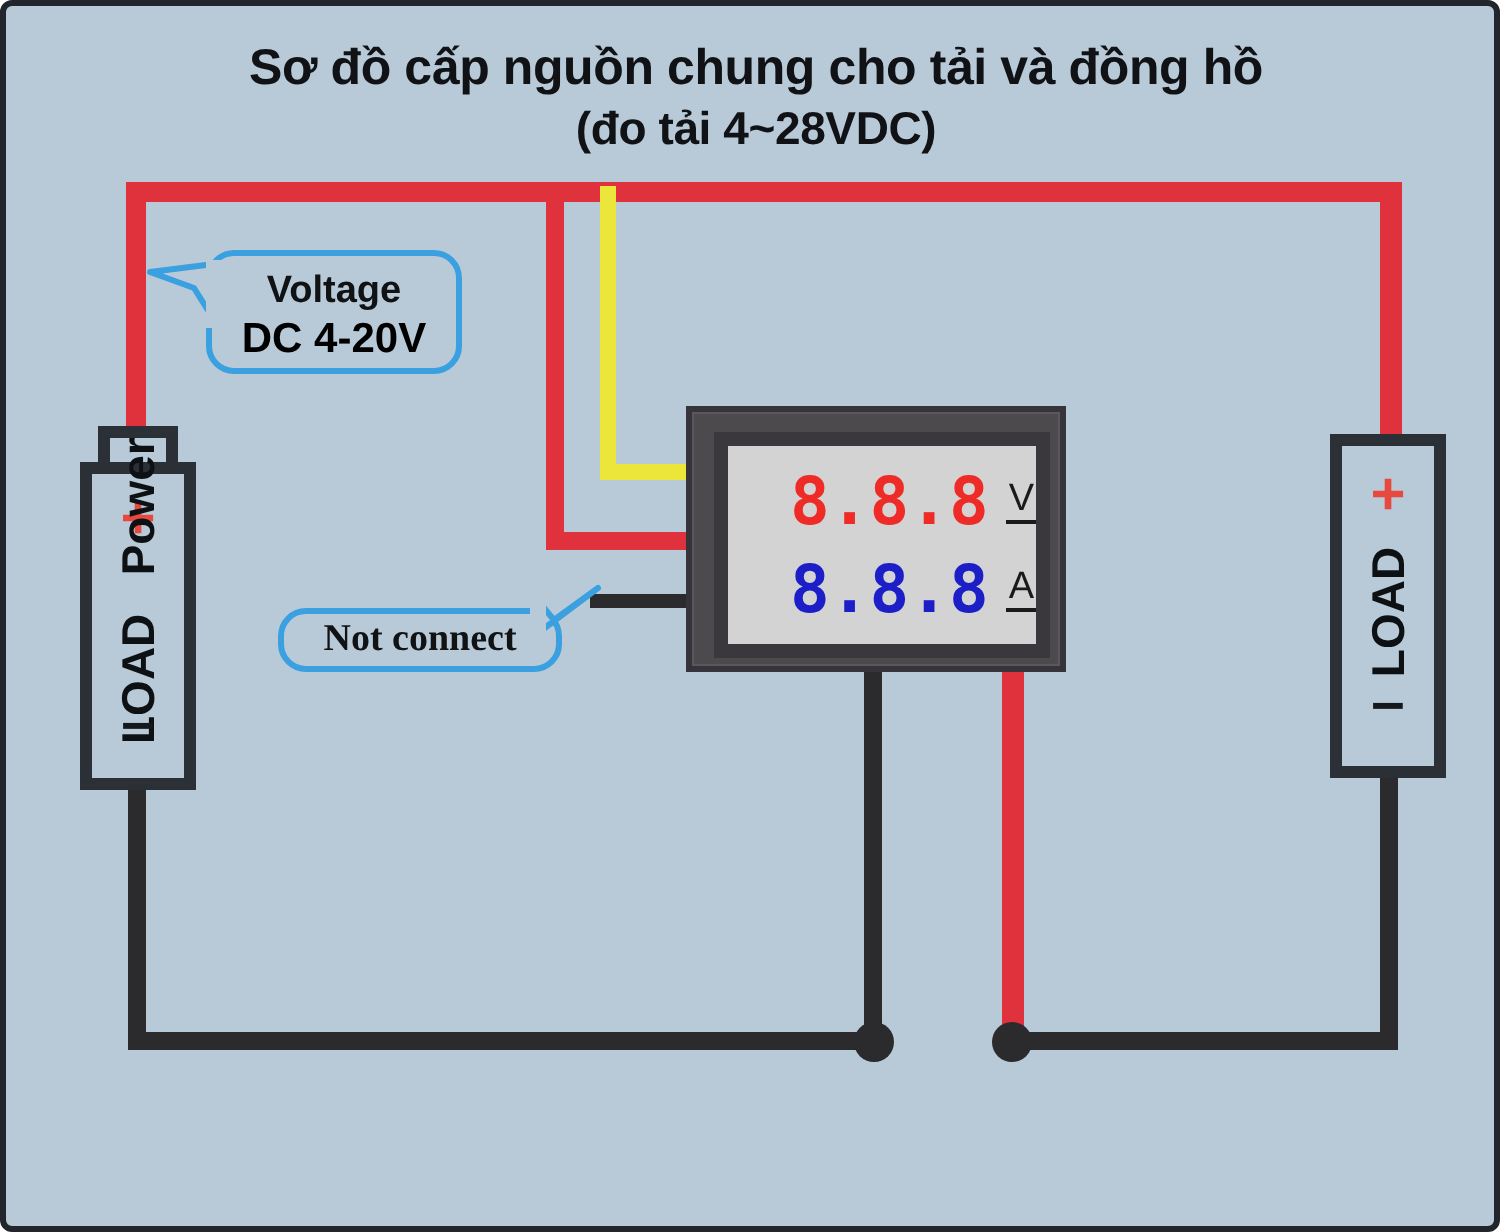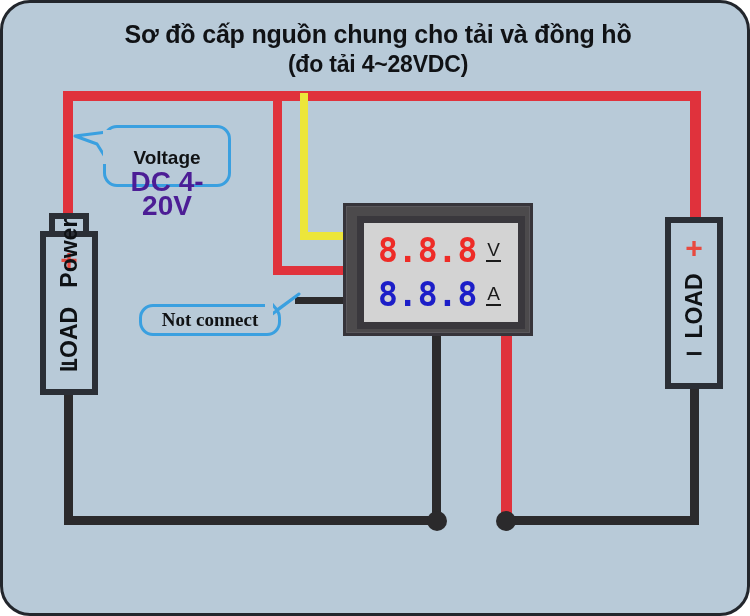--- a/index.html
+++ b/index.html
@@ -13,7 +13,7 @@
     height: 616px;
     background: #b8cad8;
     border: 3px solid #22262c;
-    border-radius: 30px;
+    border-radius: 6px;
     box-sizing: border-box;
     overflow: hidden;
     font-family: "Liberation Sans", sans-serif;

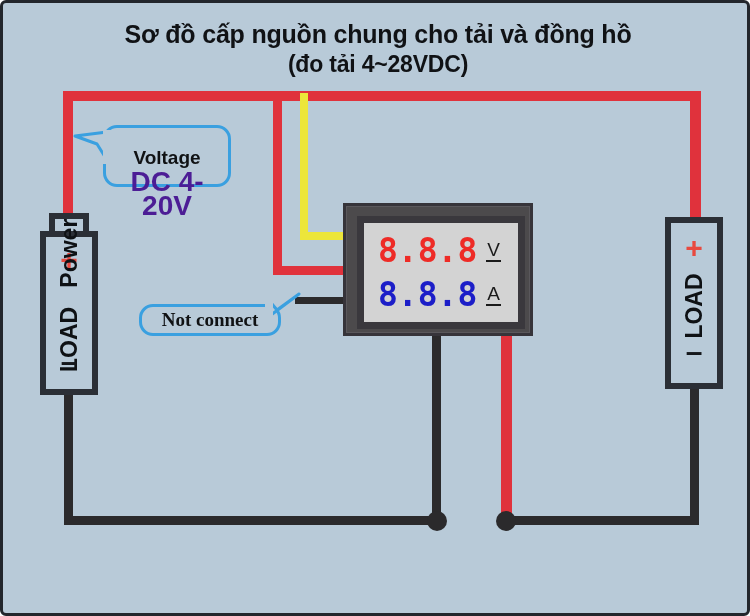--- a/index.html
+++ b/index.html
@@ -165,7 +165,7 @@
     top: 122px;
     width: 128px;
     height: 62px;
-    padding-top: 18px;
+    padding-top: 6px;
     font-size: 19px;
     line-height: 24px;
   }

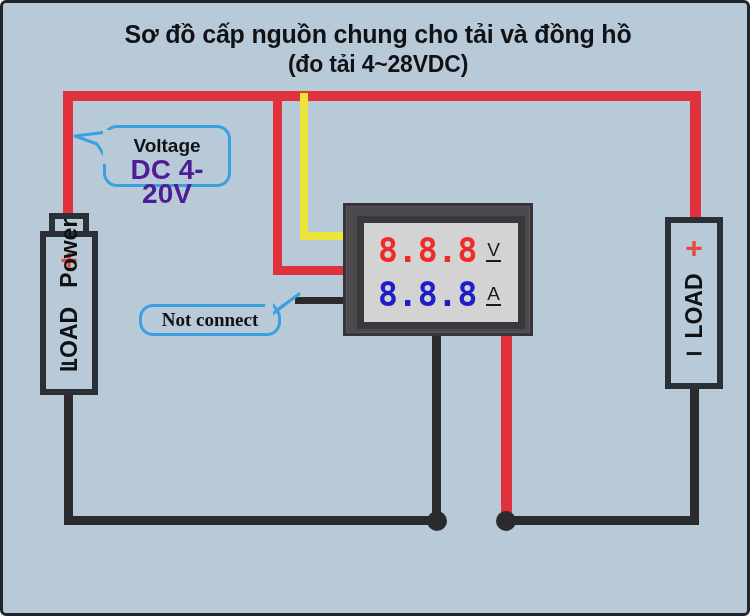--- a/index.html
+++ b/index.html
@@ -170,8 +170,8 @@
     line-height: 24px;
   }
   #callout-voltage .val {
-    color: #4c1d95;
-    font-size: 28px;
+    color: #000000;
+    font-size: 21px;
   }
   #callout-notconnect {
     left: 136px;

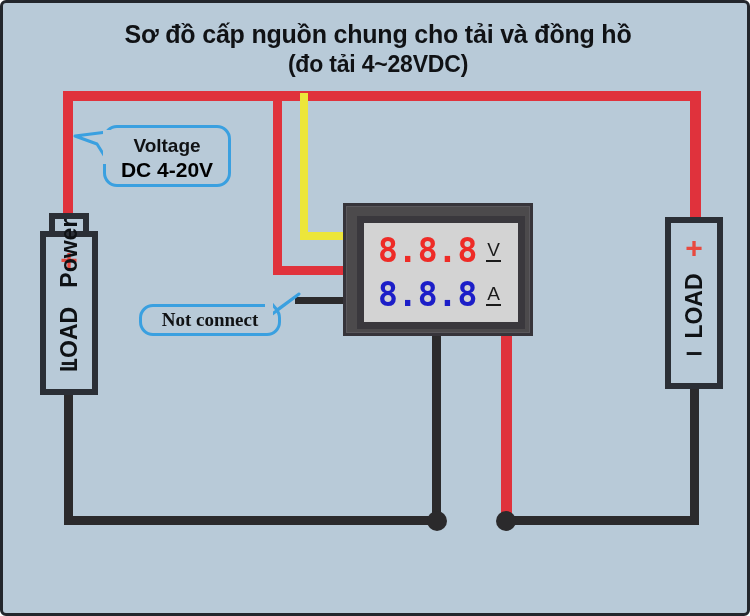--- a/index.html
+++ b/index.html
@@ -126,7 +126,7 @@
   .digit-row {
     display: flex;
     align-items: center;
-    justify-content: flex-start;
+    justify-content: flex-end;
     padding-left: 14px;
     height: 44px;
   }

